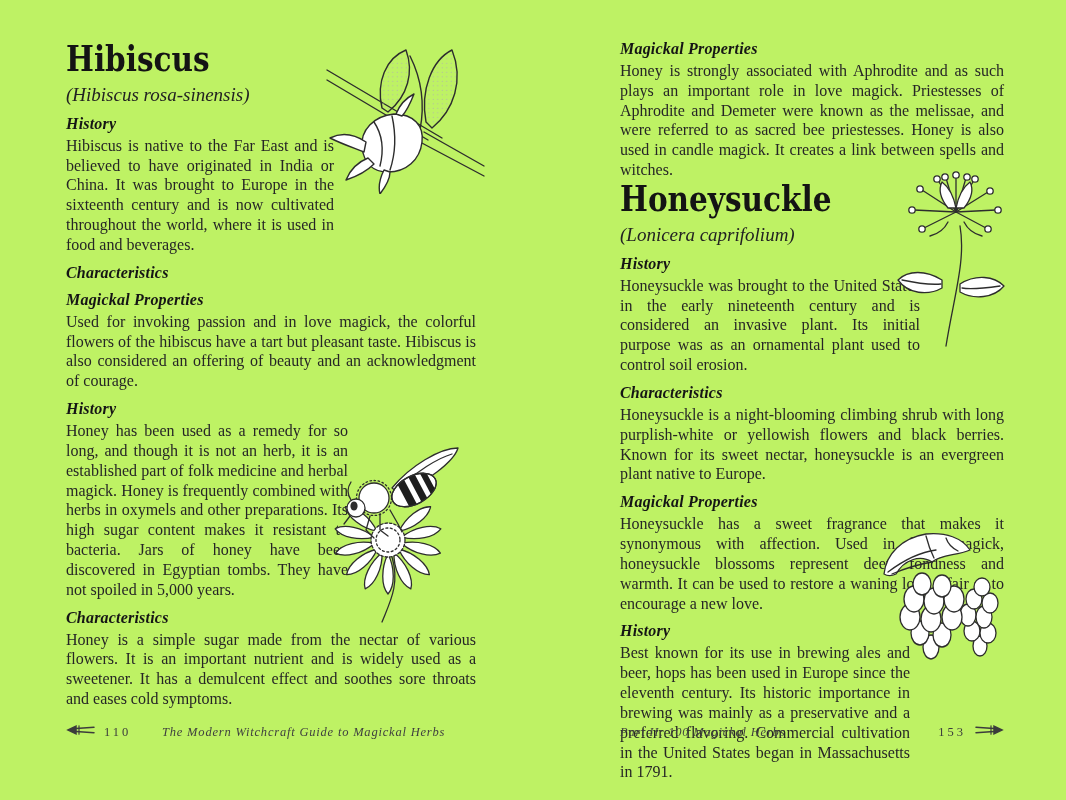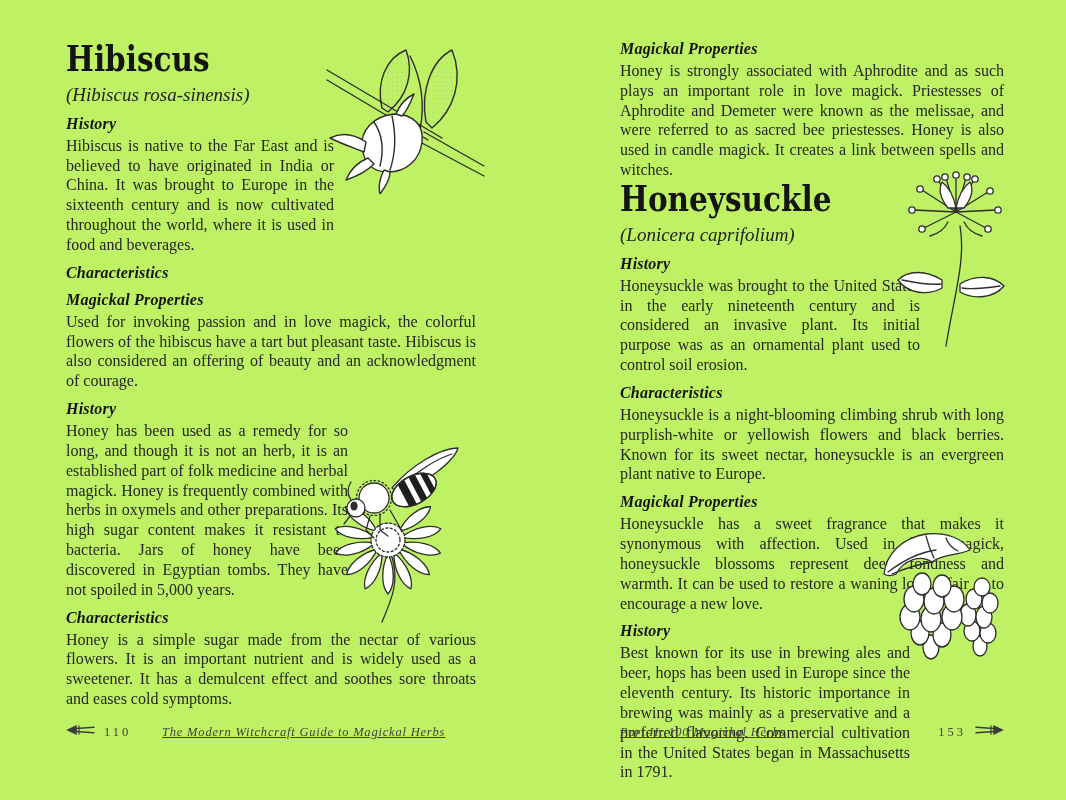--- a/index.html
+++ b/index.html
@@ -42,7 +42,7 @@
   .footer.left-f  { left:66px;  width:410px; }
   .footer.right-f { left:620px; width:384px; }
   .page-num { letter-spacing:3px; font-size:12.5px; color:#3c3c3c; }
-  .foot-title { font-style:italic; letter-spacing:.8px; color:#3f3f3f;text-decoration:underline; }
+  .foot-title { font-style:italic; letter-spacing:.8px; color:#3f3f3f; }
   .f-spacer { flex:1; text-align:center; }
   .arrow-orn { flex:0 0 auto; }
   .gap8 { width:8px; flex:0 0 auto; }

